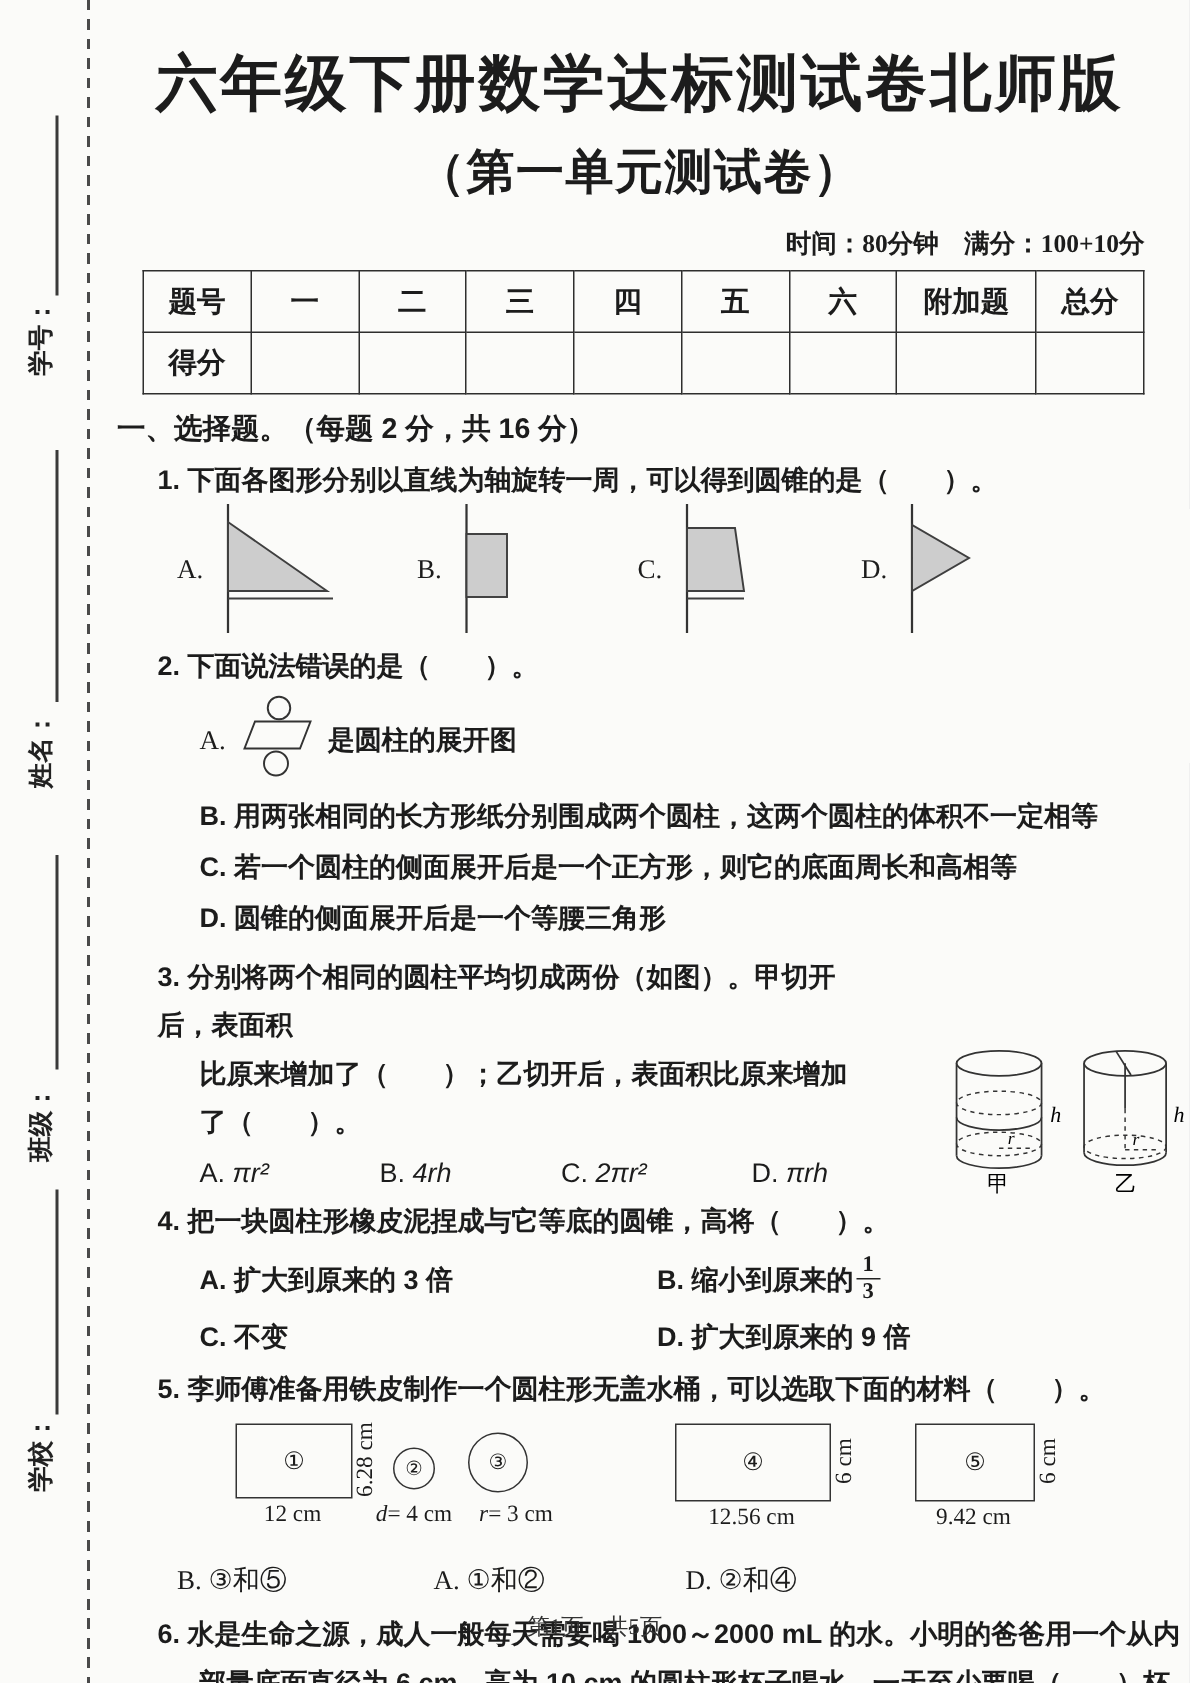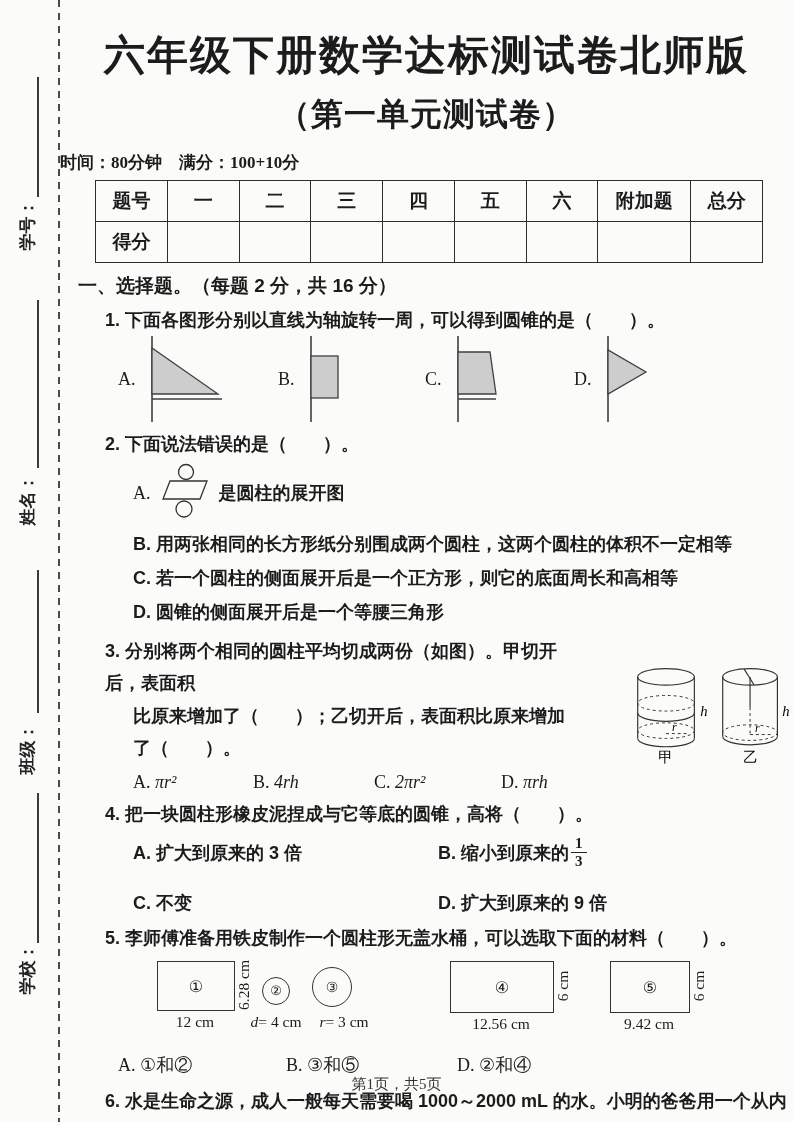--- a/index.html
+++ b/index.html
@@ -21,7 +21,7 @@
   .content { position:absolute; left:60px; top:0; width:733px; }
   h1.title { margin:28px 0 0; text-align:center; font-size:41px; font-weight:700; letter-spacing:2px; }
   h2.subtitle { margin:10px 0 0; text-align:center; font-size:32px; font-weight:700; letter-spacing:1px; }
-  .meta { margin-top:14px; text-align:left; font-size:17px; font-weight:600; }
+  .meta { margin-top:14px; text-align:right; padding-right:30px; font-size:17px; font-weight:600; }
   table.score { border-collapse:collapse; table-layout:fixed; width:668px; margin:6px 0 0 35px;
     font-family:Liberation Sans, sans-serif; }
   table.score th, table.score td { border:1.8px solid #2e2e2e; height:40px;

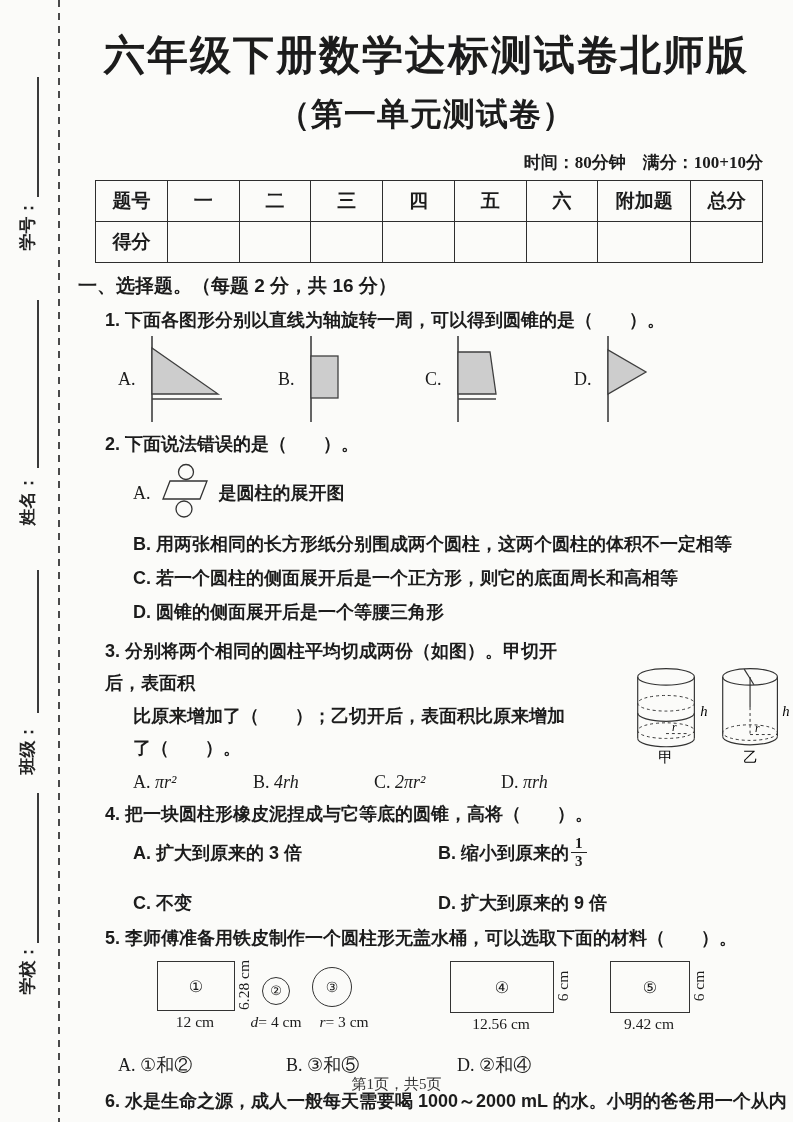--- a/index.html
+++ b/index.html
@@ -40,7 +40,7 @@
   .opt-line { margin:6px 0 0 73px; font-size:18px; font-weight:600; line-height:1.55;
     font-family:"Liberation Sans","DejaVu Sans",sans-serif; }
   
-  .q3-wrap { display:flex; margin-top:8px; align-items:center;gap:43px; }
+  .q3-wrap { display:flex; margin-top:8px; align-items:flex-end;gap:43px; }
   .q3-left { width:480px; margin-left:45px; font-size:18px; font-weight:700; line-height:1.8;
     font-family:"Liberation Sans","DejaVu Sans",sans-serif; }
   .q3-line2 { padding-left:28px; }

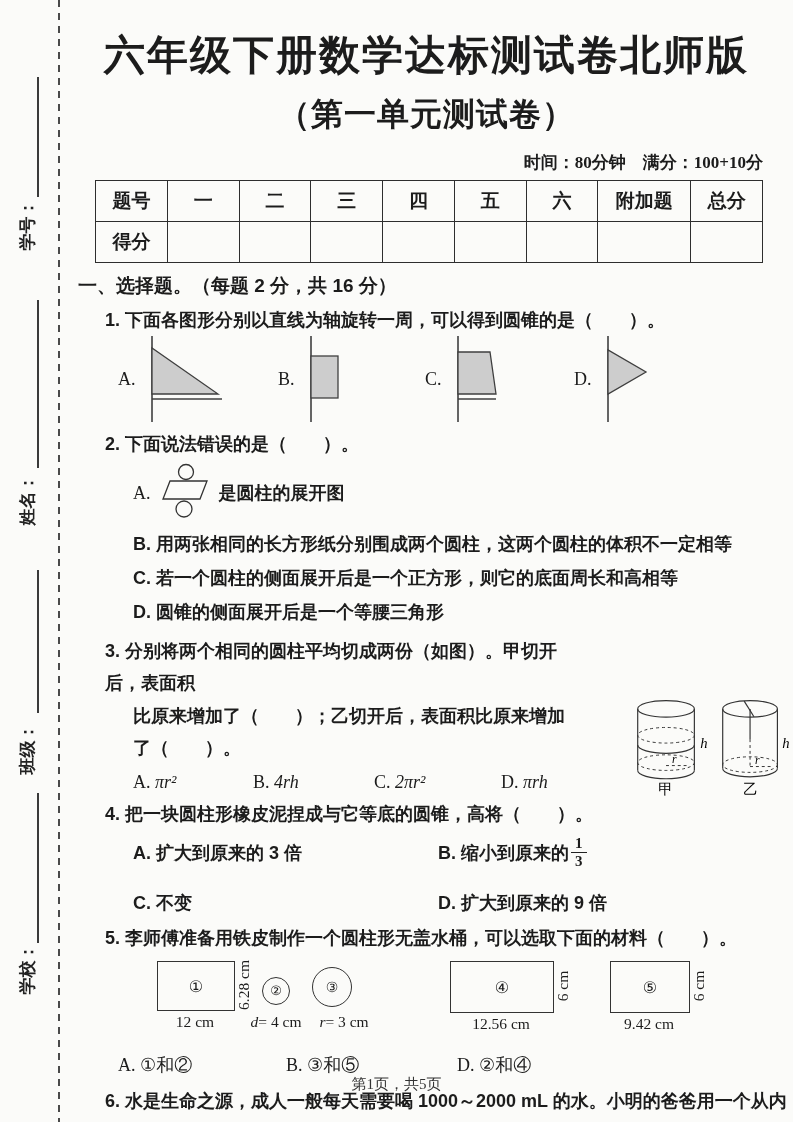--- a/index.html
+++ b/index.html
@@ -45,7 +45,7 @@
     font-family:"Liberation Sans","DejaVu Sans",sans-serif; }
   .q3-line2 { padding-left:28px; }
   .q3-opts { display:flex; margin:2px 0 0 28px; font-weight:400;
-    font-family:Liberation Serif, serif; }
+    font-family:Liberation Sans, sans-serif; }
   .q3-opt { display:inline-block; }
   .mathvar { font-style:italic; }
   

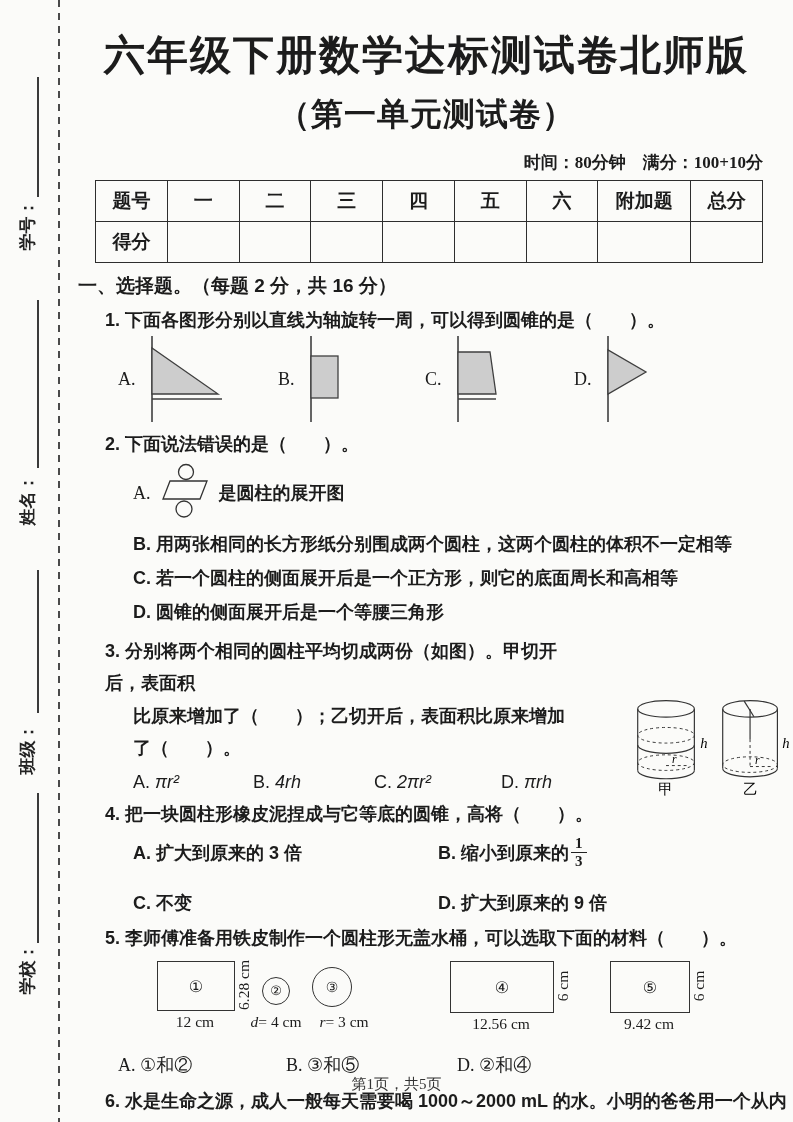--- a/index.html
+++ b/index.html
@@ -50,7 +50,7 @@
   .mathvar { font-style:italic; }
   
   .q4-grid { margin:0 0 0 73px; display:grid; grid-template-columns:305px auto;
-    font-size:18px; font-weight:600; row-gap:12px; align-items:center;
+    font-size:18px; font-weight:600; row-gap:0; align-items:center;
     font-family:"Liberation Sans","DejaVu Sans",sans-serif; }
   .frac { display:inline-block; vertical-align:middle; text-align:center; font-size:15px;
     line-height:1.15; margin-left:2px; font-family:"Liberation Serif","DejaVu Serif",serif; }

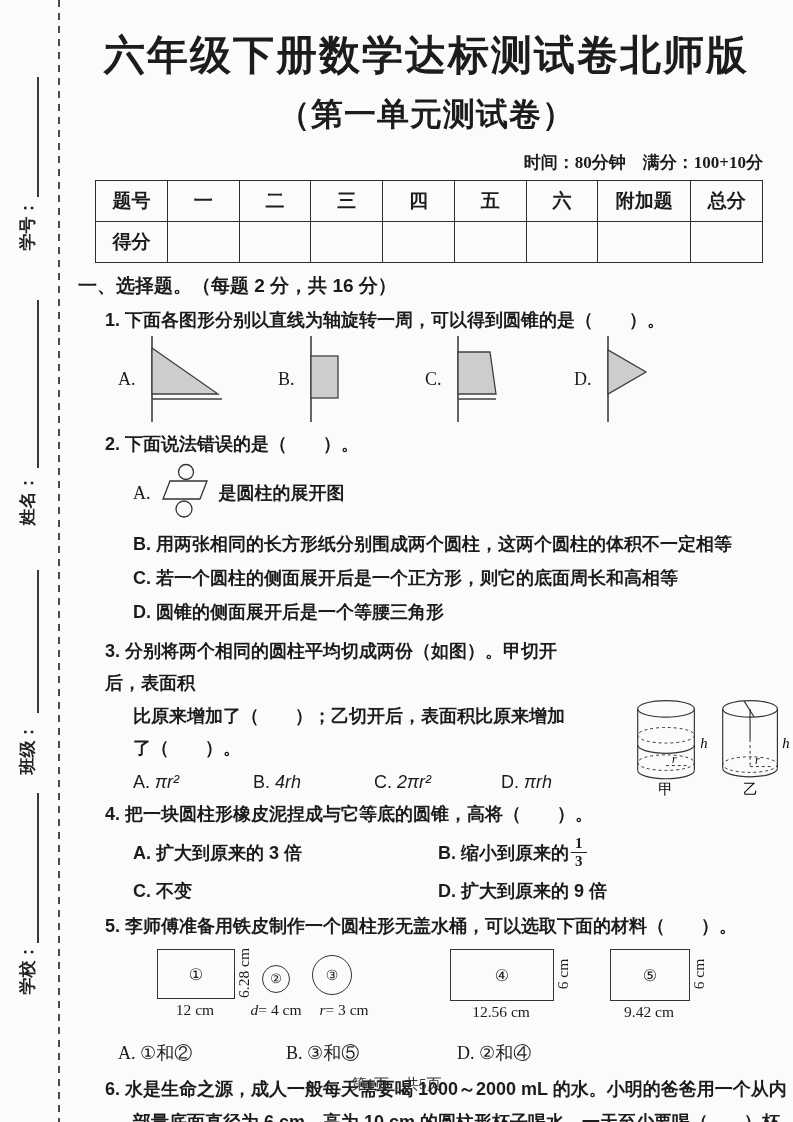--- a/index.html
+++ b/index.html
@@ -254,8 +254,8 @@
       <div class="dim-w" style="left:589px;top:60px;font-family:Liberation Serif, serif;">9.42 cm</div>
     </div>
     <div class="opts-row">
+      <span style="width:171px;">B. ③和⑤</span>
       <span style="width:168px;">A. ①和②</span>
-      <span style="width:171px;">B. ③和⑤</span>
       <span>D. ②和④</span>
     </div>
 

